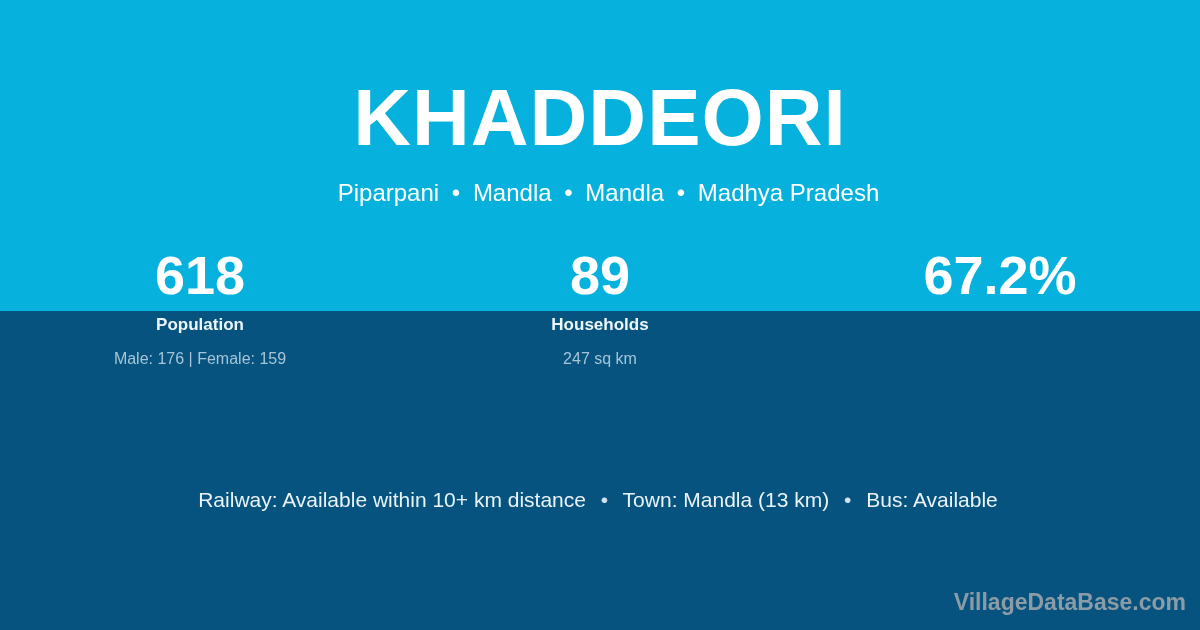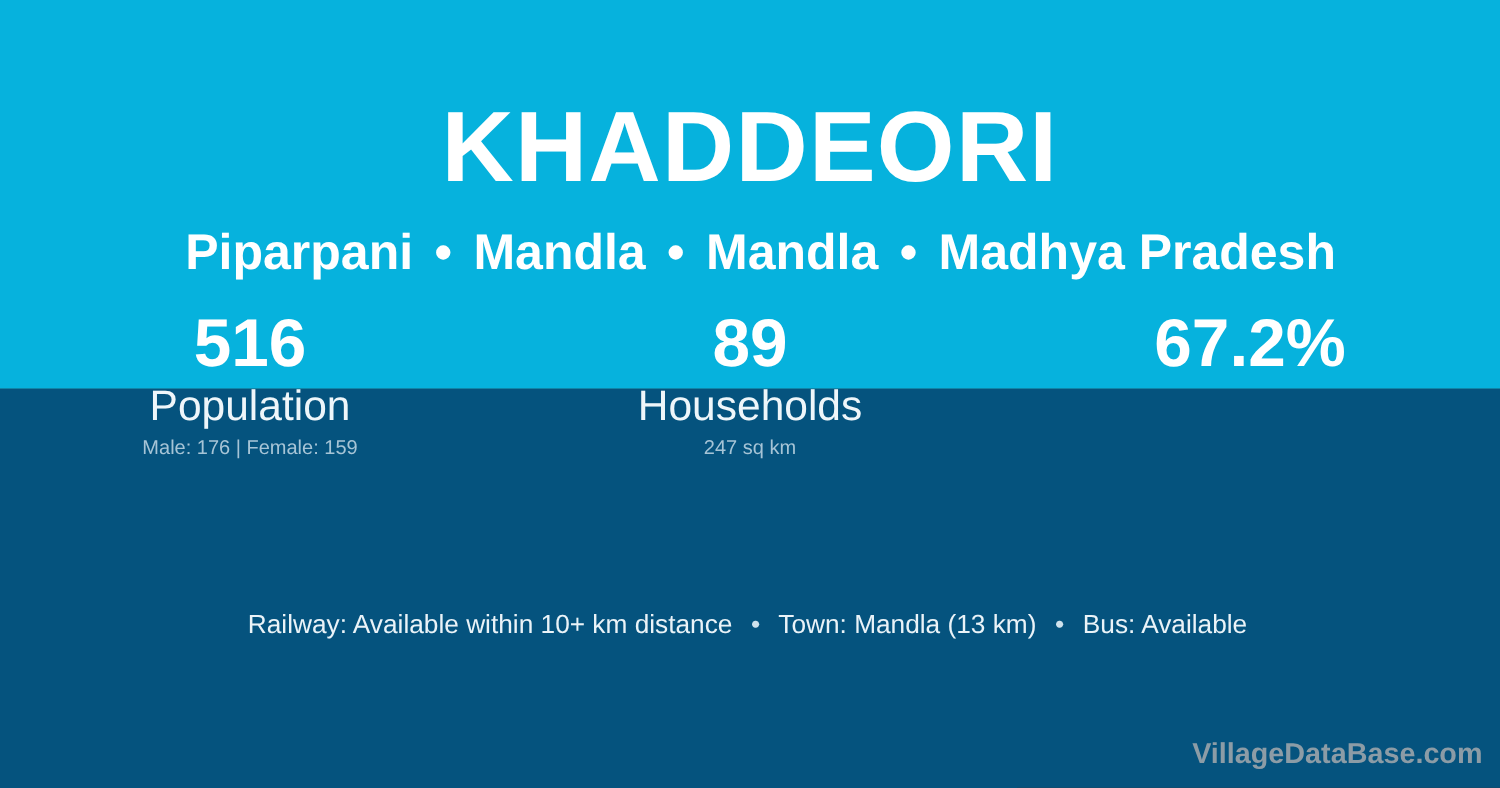--- a/index.html
+++ b/index.html
@@ -61,8 +61,8 @@
 
   #village-breadcrumb {
     margin-top: 22px;
-    font-size: 40px;
-    font-weight: bold;
+    font-size: 24px;
+    font-weight: normal;
     color: #ffffff;
     line-height: 1.1;
     white-space: nowrap;

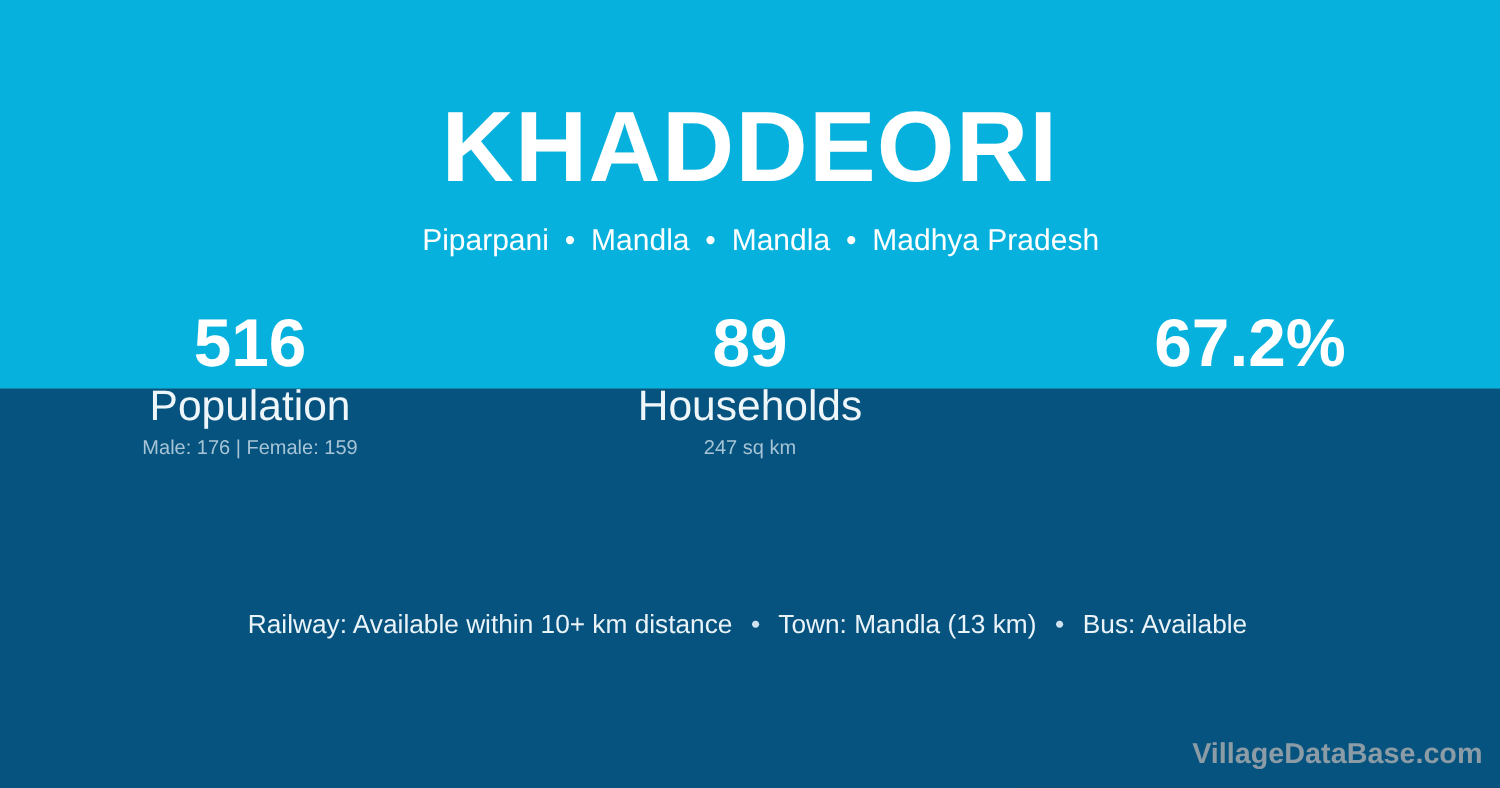--- a/index.html
+++ b/index.html
@@ -169,7 +169,7 @@
   <div id="stats-row">
 
     <div class="stat-col">
-      <div class="stat-value">516</div>
+      <div class="stat-value">618</div>
       <div class="stat-label">Population</div>
       <div class="stat-caption">Male: 176 | Female: 159</div>
     </div>

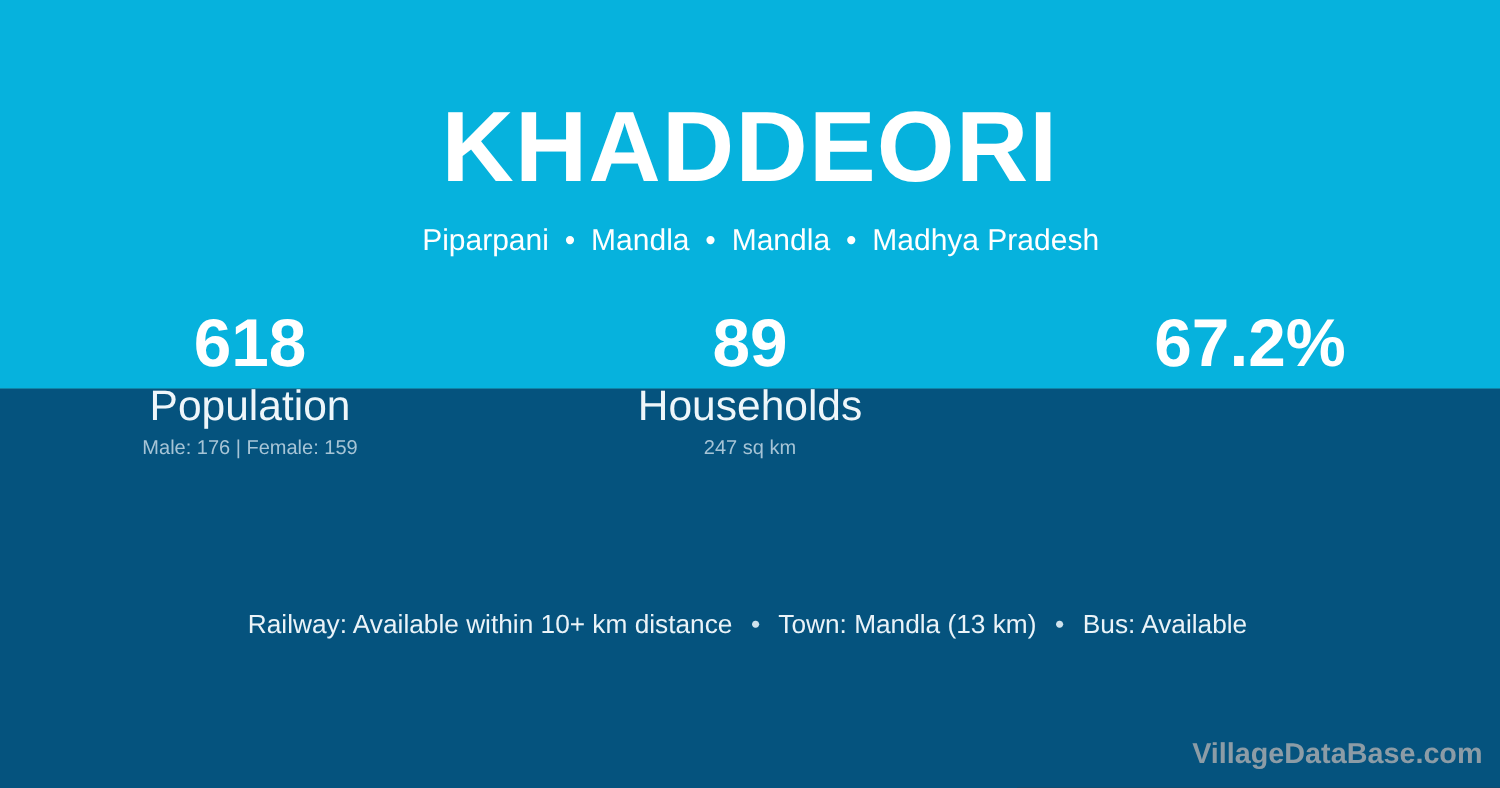--- a/index.html
+++ b/index.html
@@ -98,8 +98,8 @@
 
   .stat-label {
     margin-top: 6px;
-    font-size: 34px;
-    font-weight: normal;
+    font-size: 17px;
+    font-weight: bold;
     color: #eef6fa;
     line-height: 30px;
     white-space: nowrap;

